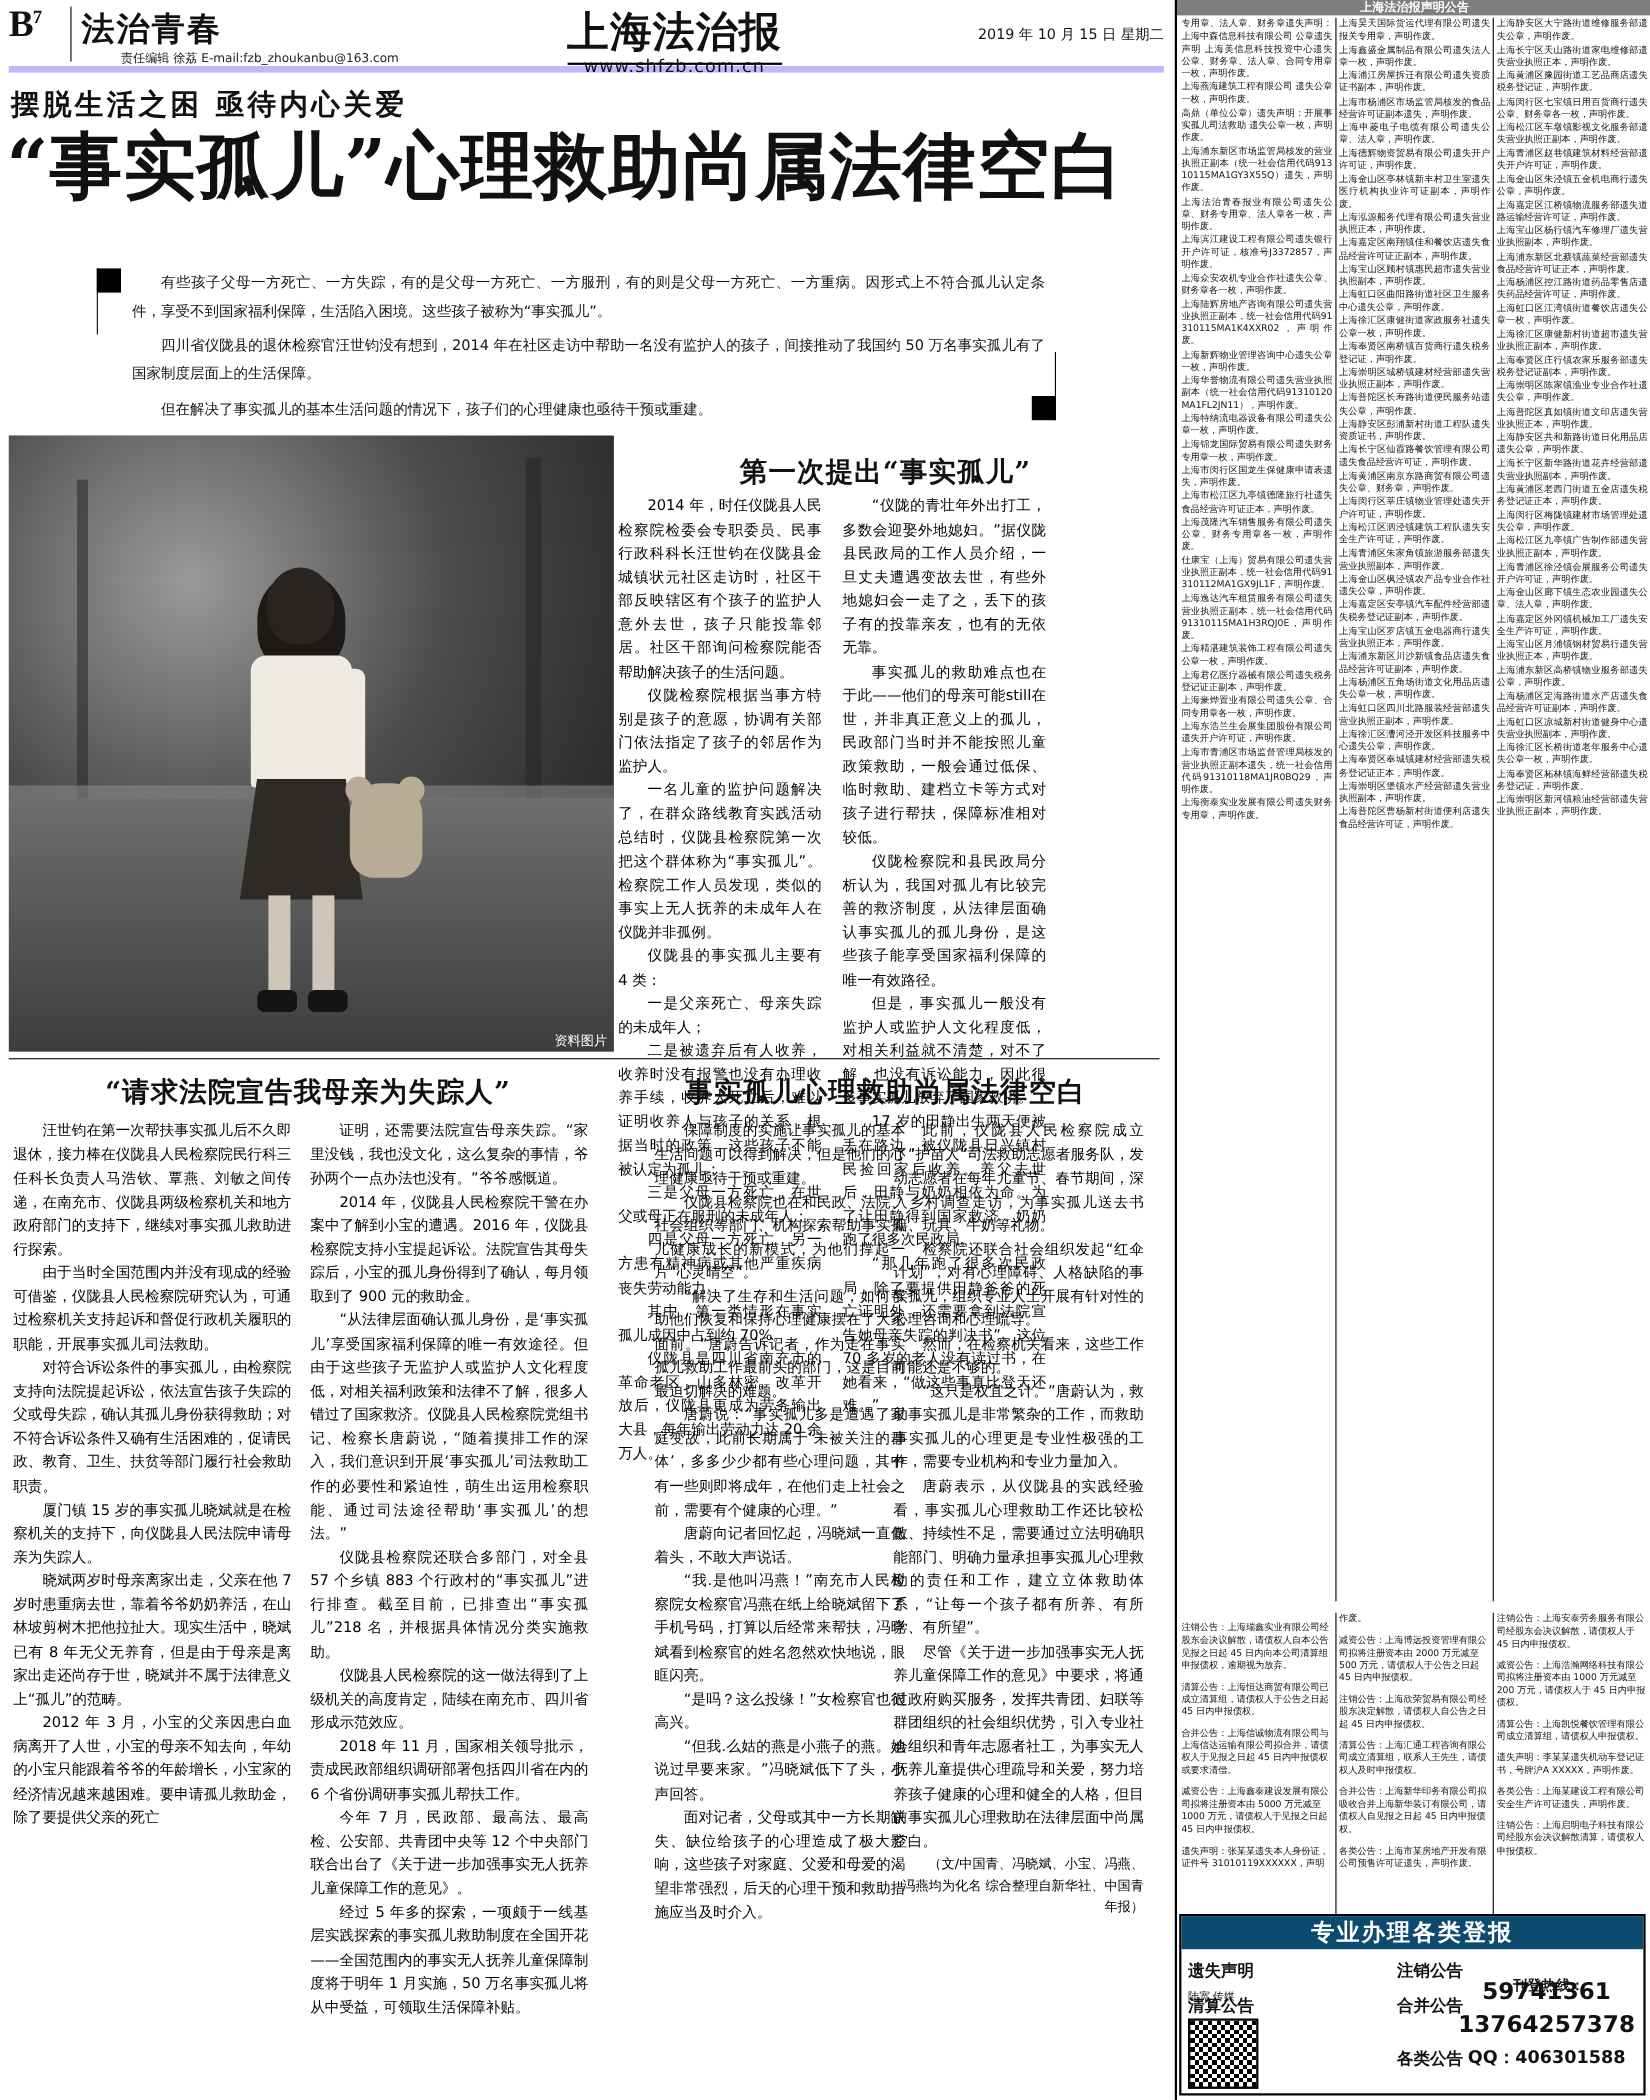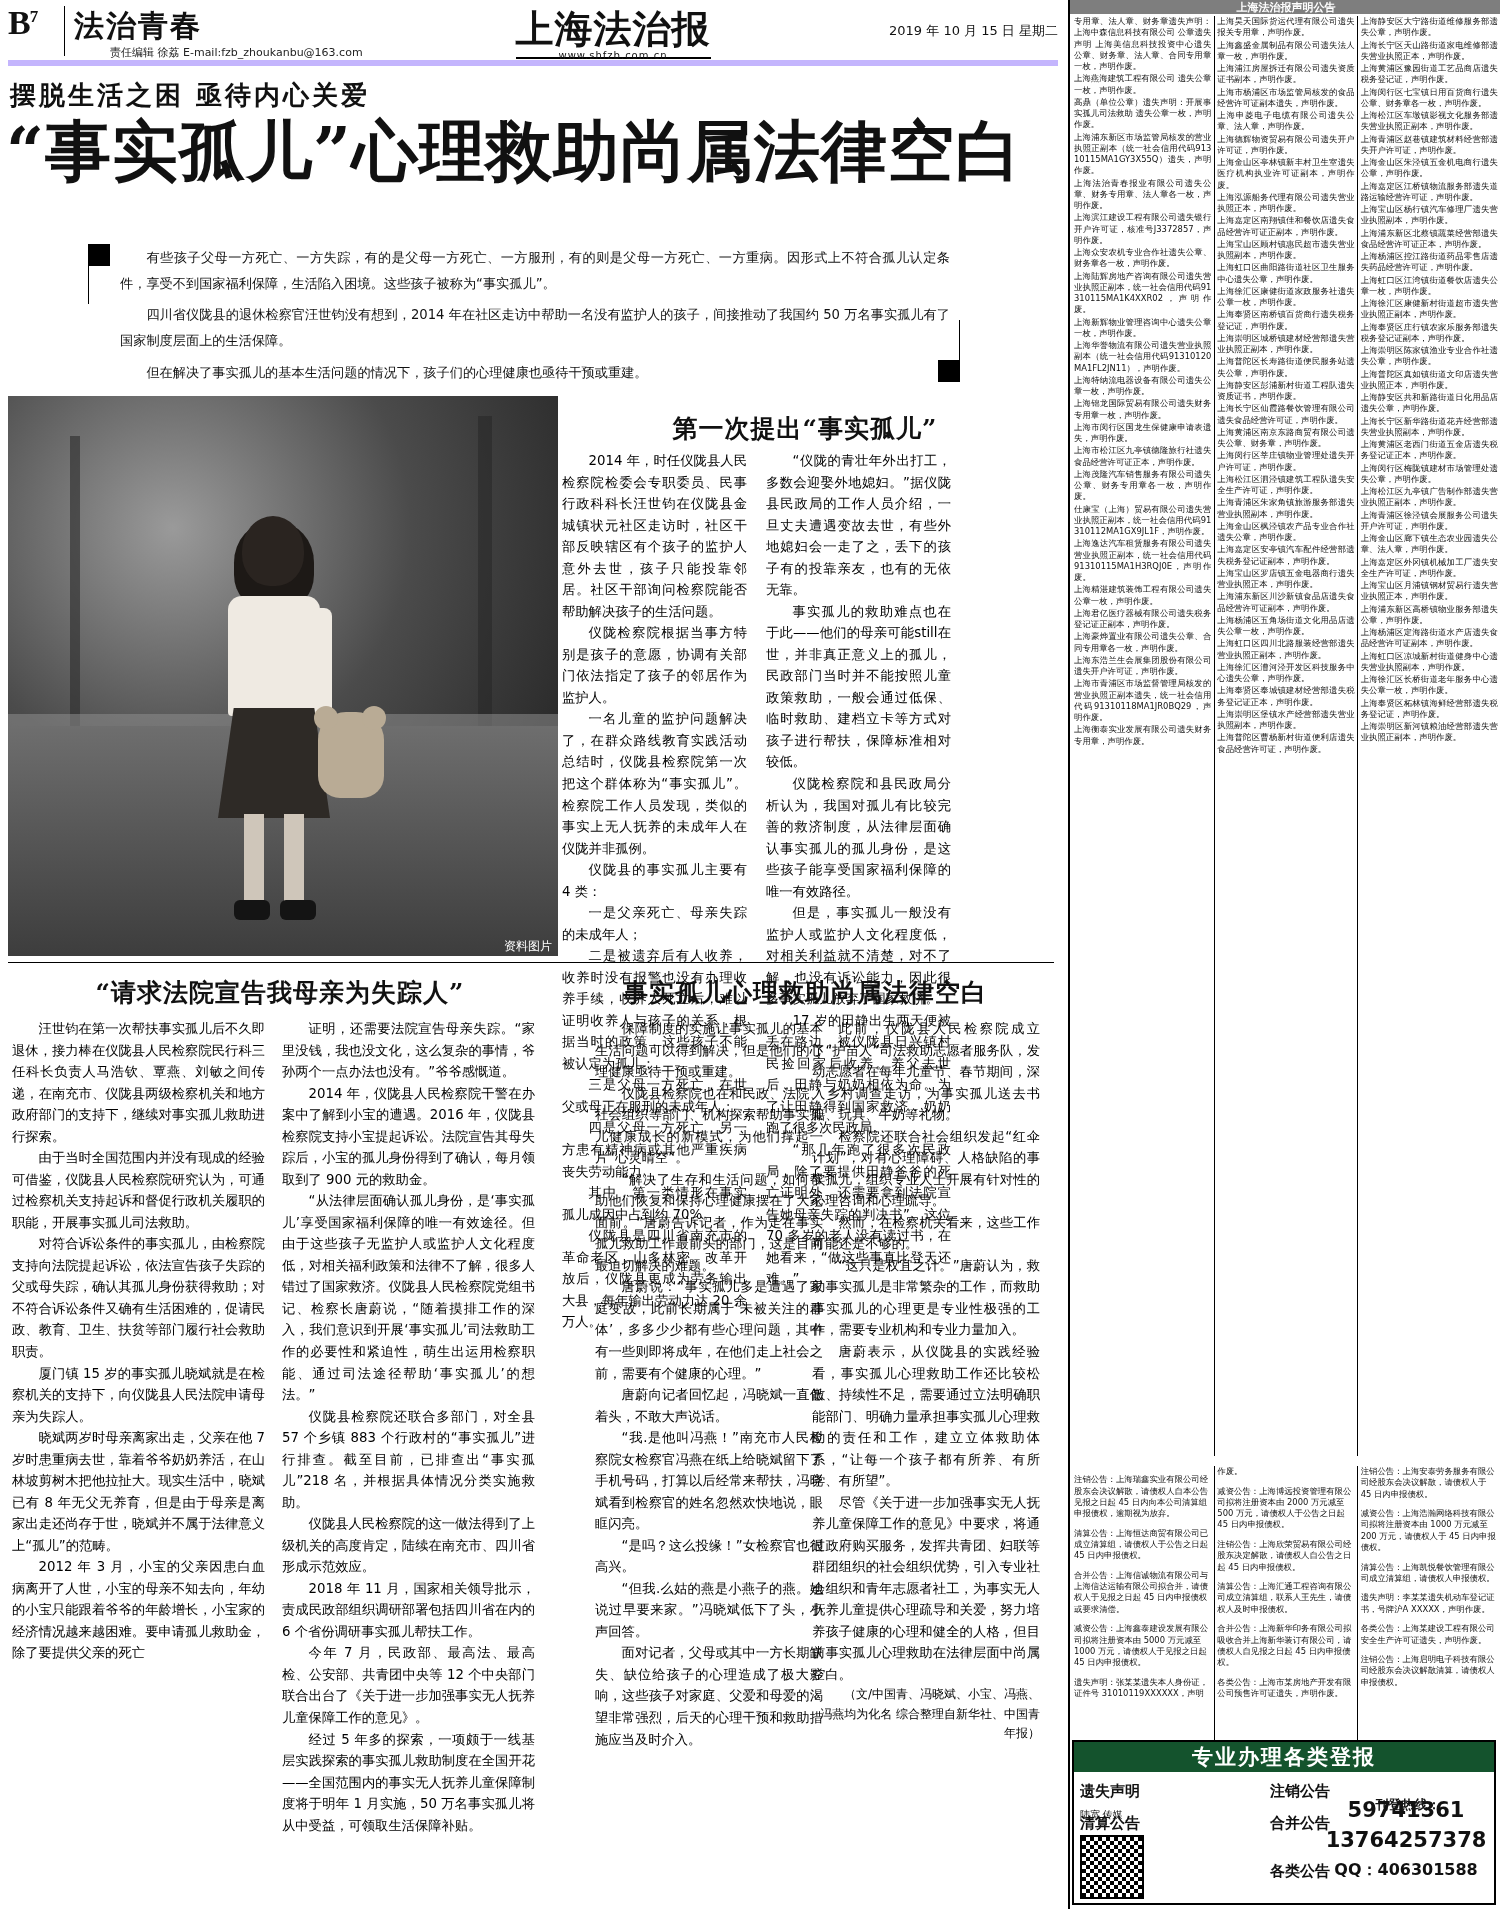--- a/index.html
+++ b/index.html
@@ -41,7 +41,7 @@
   .paper-title .tbox{border-bottom:2px solid #000;padding-bottom:2px;display:inline-block;}
   .paper-url{
     position:absolute;left:455px;top:46px;width:300px;text-align:center;
-    font-size:10px;font-family:"DejaVu Sans",sans-serif;letter-spacing:1px;
+    font-size:16px;font-family:"DejaVu Sans",sans-serif;letter-spacing:1px;
   }
   .dateline{
     position:absolute;left:860px;top:18px;width:190px;text-align:right;

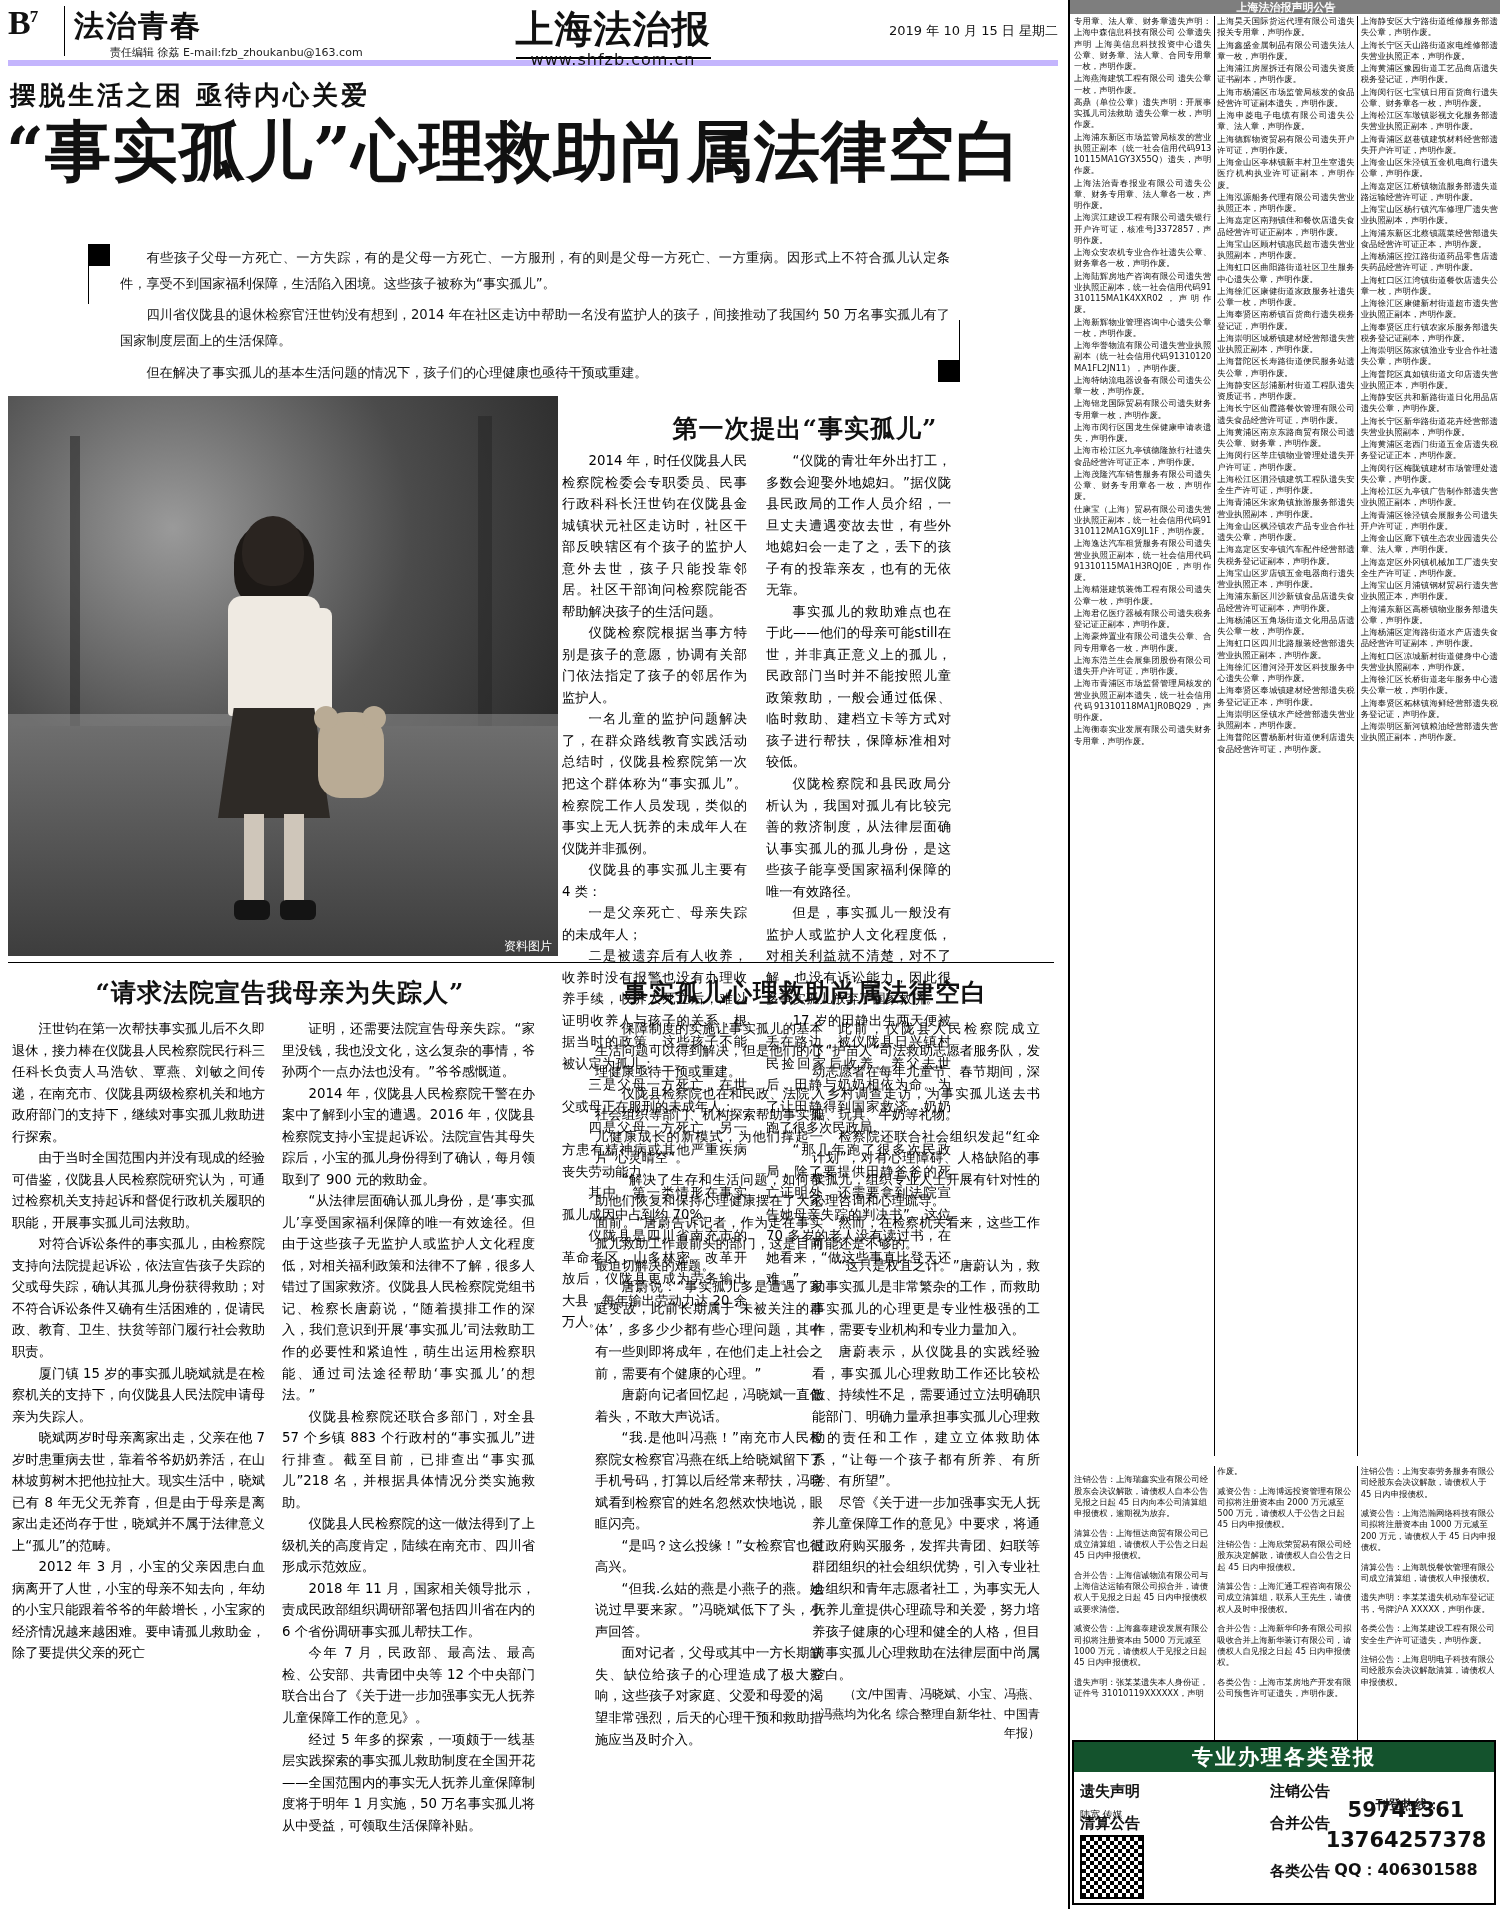--- a/index.html
+++ b/index.html
@@ -166,7 +166,7 @@
     border:2px solid #000;box-sizing:border-box;background:#fff;
   }
   .promo-hd{
-    position:absolute;left:0;top:0;width:100%;height:30px;background:#14532d;color:#fff;
+    position:absolute;left:0;top:0;width:100%;height:30px;background:#0c4a6e;color:#fff;
     font-size:21px;font-weight:bold;text-align:center;line-height:30px;
     font-family:"DejaVu Serif",serif;letter-spacing:2px;
   }

